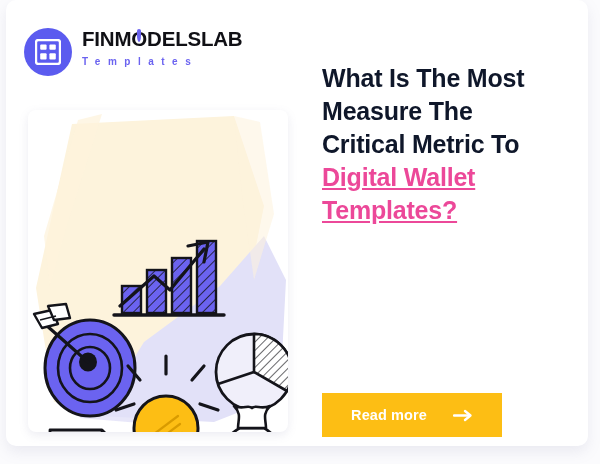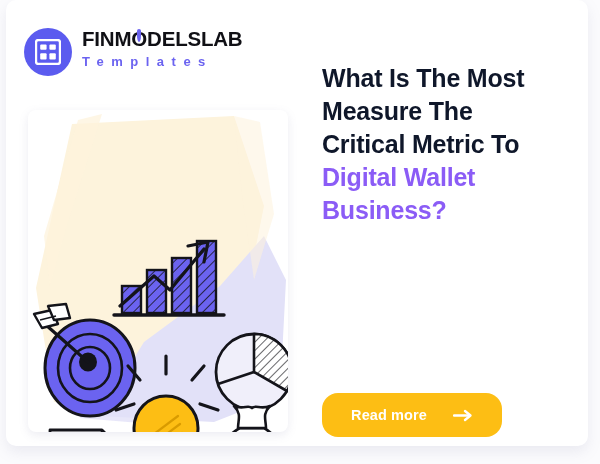--- a/index.html
+++ b/index.html
@@ -80,7 +80,7 @@
   }
   #brand-sub {
     margin-top: 3px;
-    font-size: 13px;
+    font-size: 10px;
     font-weight: bold;
     letter-spacing: 7.5px;
     color: #6b63f0;

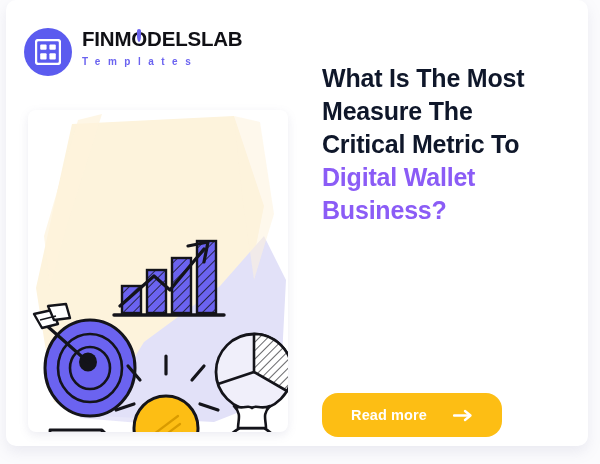--- a/index.html
+++ b/index.html
@@ -117,7 +117,7 @@
     white-space: nowrap;
   }
   .hl-accent { color: #0f172a; }
-  .hl-dark   { color: #8b5cf6; }
+  .hl-dark   { color: #ec4899; text-decoration: underline; }
 
   
   #cta {

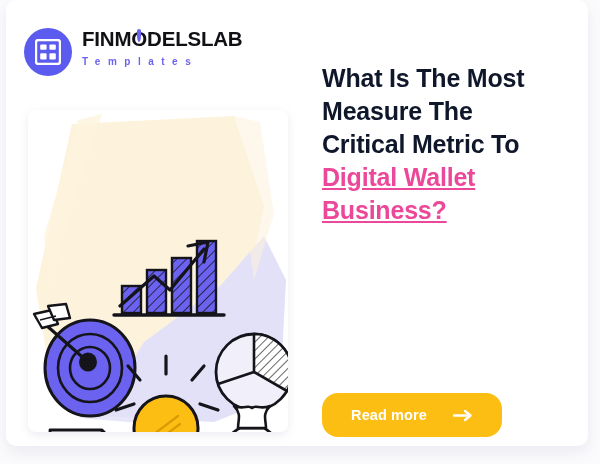--- a/index.html
+++ b/index.html
@@ -279,7 +279,7 @@
       <div class="hl-line hl-accent">Measure The</div>
       <div class="hl-line hl-accent">Critical Metric To</div>
       <div class="hl-line hl-dark">Digital Wallet</div>
-      <div class="hl-line hl-dark">Business?</div>
+      <div class="hl-line hl-dark">Templates?</div>
     </div>
 
     <button id="cta">

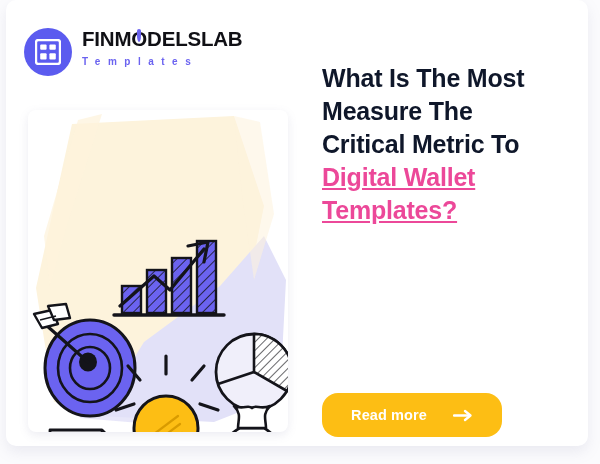--- a/index.html
+++ b/index.html
@@ -128,7 +128,7 @@
     height: 44px;
     background: #fdbe14;
     border: none;
-    border-radius: 16px;
+    border-radius: 0;
     cursor: pointer;
     display: flex;
     align-items: center;

